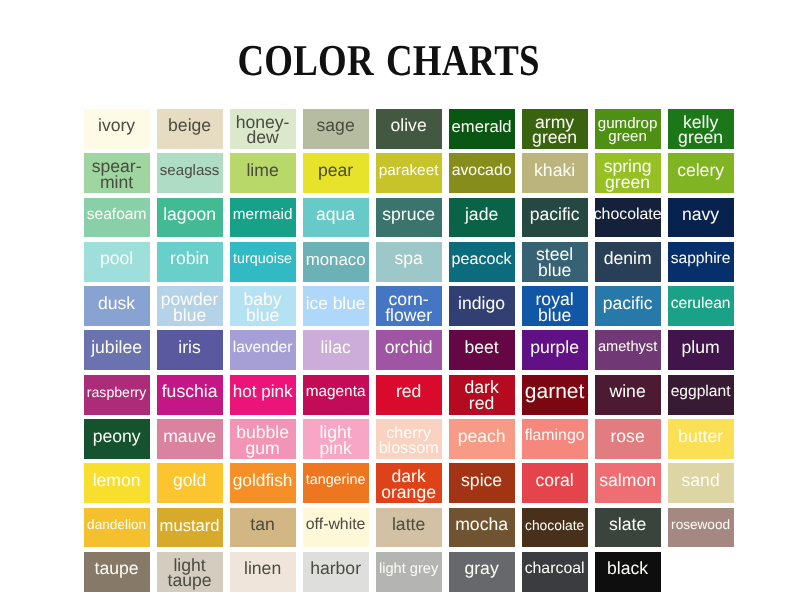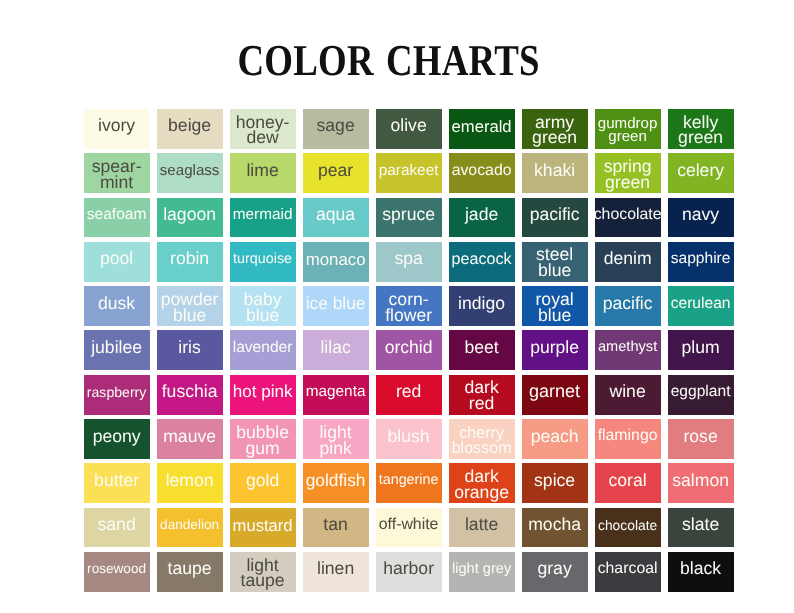--- a/index.html
+++ b/index.html
@@ -240,7 +240,7 @@
         <span class="lbl" style="font-size: 17.6px; line-height: 15.928px; top: 1.6px;">dark<br>red</span>
       </div>
     <div class="swatch t-l" style="background:#7C0611">
-        <span class="lbl" style="font-size: 18px; line-height: 15.928px; top: -2.5px;">garnet</span>
+        <span class="lbl" style="font-size: 21px; line-height: 15.928px; top: -2.5px;">garnet</span>
       </div>
     <div class="swatch t-l" style="background:#4C1B33">
         <span class="lbl" style="font-size: 17.6px; line-height: 15.928px; top: -2.5px;">wine</span>

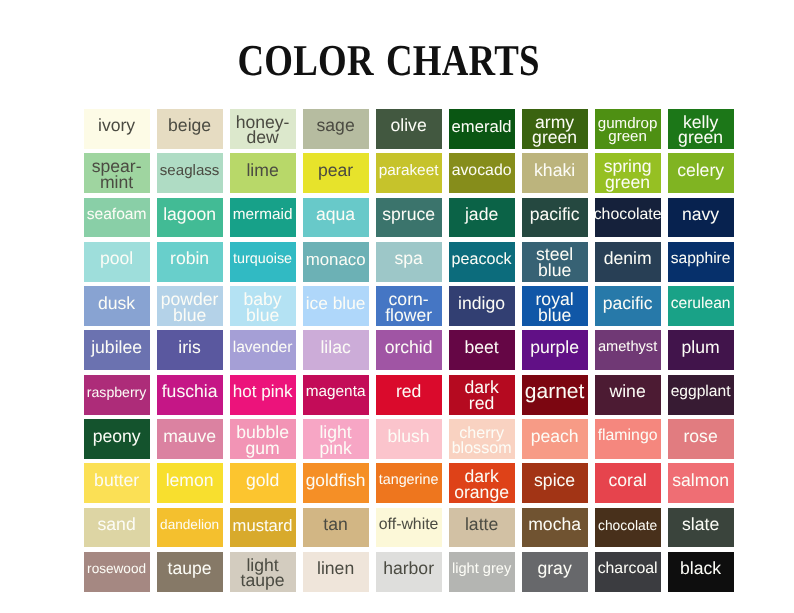--- a/index.html
+++ b/index.html
@@ -260,9 +260,6 @@
     <div class="swatch t-l" style="background:#F7A6C5">
         <span class="lbl" style="font-size: 17.6px; line-height: 15.928px; top: 1.6px;">light<br>pink</span>
       </div>
-    <div class="swatch t-l" style="background:#FBC4CC">
-        <span class="lbl" style="font-size: 17.6px; line-height: 15.928px; top: -2.5px;">blush</span>
-      </div>
     <div class="swatch t-l" style="background:#F9D2C1">
         <span class="lbl" style="font-size: 16.1px; line-height: 14.5705px; top: 1.6px;">cherry<br>blossom</span>
       </div>

